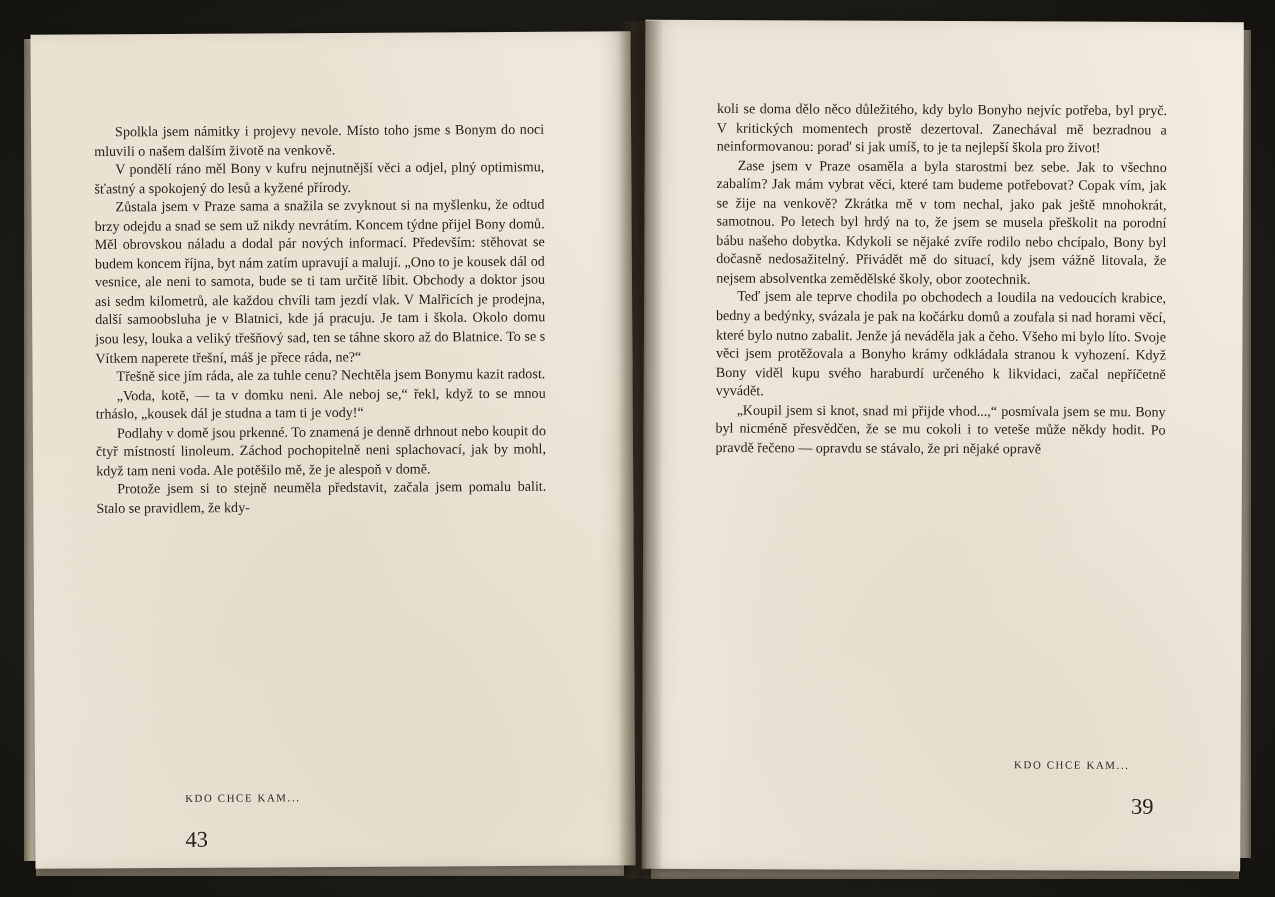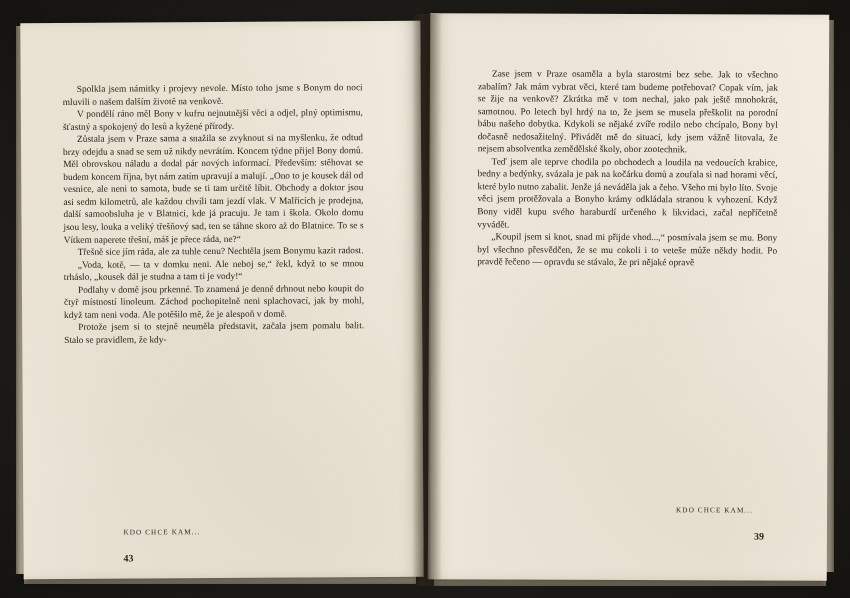--- a/index.html
+++ b/index.html
@@ -197,6 +197,7 @@
     <div class="page-right">
       <div class="paper-noise"></div>
       <div class="textcol">
+        <p class="noindent">koli se doma dělo něco důležitého, kdy bylo Bonyho nejvíc potřeba, byl pryč. V kritických momentech prostě dezertoval. Zanechával mě bezradnou a neinformovanou: porad' si jak umíš, to je ta nejlepší škola pro život!</p>
         <p>Zase jsem v Praze osaměla a byla starostmi bez sebe. Jak to všechno zabalím? Jak mám vybrat věci, které tam budeme potřebovat? Copak vím, jak se žije na venkově? Zkrátka mě v tom nechal, jako pak ještě mnohokrát, samotnou. Po letech byl hrdý na to, že jsem se musela přeškolit na porodní bábu našeho dobytka. Kdykoli se nějaké zvíře rodilo nebo chcípalo, Bony byl dočasně nedosažitelný. Přivádět mě do situací, kdy jsem vážně litovala, že nejsem absolventka zemědělské školy, obor zootechnik.</p>
         <p>Teď jsem ale teprve chodila po obchodech a loudila na vedoucích krabice, bedny a bedýnky, svázala je pak na kočárku domů a zoufala si nad horami věcí, které bylo nutno zabalit. Jenže já neváděla jak a čeho. Všeho mi bylo líto. Svoje věci jsem protěžovala a Bonyho krámy odkládala stranou k vyhození. Když Bony viděl kupu svého haraburdí určeného k likvidaci, začal nepříčetně vyvádět.</p>
         <p>„Koupil jsem si knot, snad mi přijde vhod...,“ posmívala jsem se mu. Bony byl všechno přesvědčen, že se mu cokoli i to veteše může někdy hodit. Po pravdě řečeno — opravdu se stávalo, že pri nějaké opravě</p>

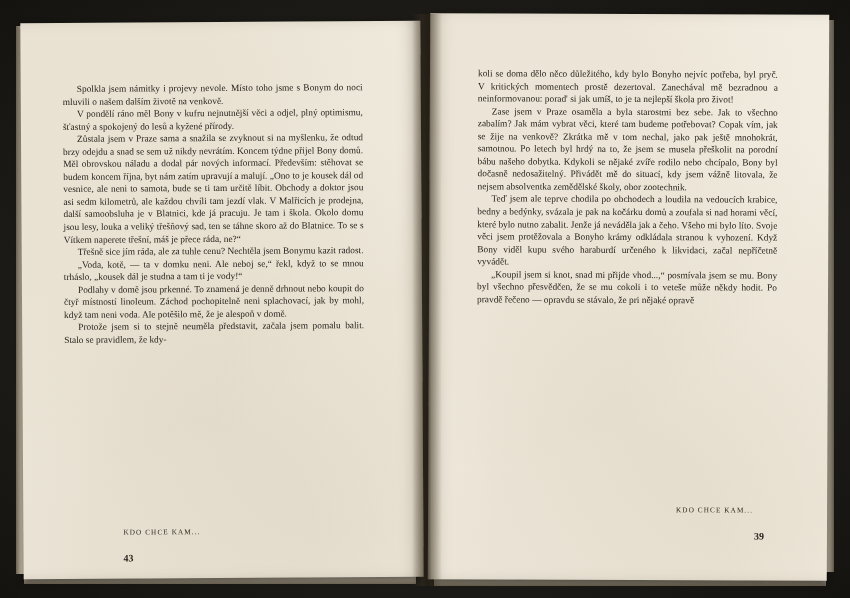--- a/index.html
+++ b/index.html
@@ -200,7 +200,7 @@
         <p class="noindent">koli se doma dělo něco důležitého, kdy bylo Bonyho nejvíc potřeba, byl pryč. V kritických momentech prostě dezertoval. Zanechával mě bezradnou a neinformovanou: porad' si jak umíš, to je ta nejlepší škola pro život!</p>
         <p>Zase jsem v Praze osaměla a byla starostmi bez sebe. Jak to všechno zabalím? Jak mám vybrat věci, které tam budeme potřebovat? Copak vím, jak se žije na venkově? Zkrátka mě v tom nechal, jako pak ještě mnohokrát, samotnou. Po letech byl hrdý na to, že jsem se musela přeškolit na porodní bábu našeho dobytka. Kdykoli se nějaké zvíře rodilo nebo chcípalo, Bony byl dočasně nedosažitelný. Přivádět mě do situací, kdy jsem vážně litovala, že nejsem absolventka zemědělské školy, obor zootechnik.</p>
         <p>Teď jsem ale teprve chodila po obchodech a loudila na vedoucích krabice, bedny a bedýnky, svázala je pak na kočárku domů a zoufala si nad horami věcí, které bylo nutno zabalit. Jenže já neváděla jak a čeho. Všeho mi bylo líto. Svoje věci jsem protěžovala a Bonyho krámy odkládala stranou k vyhození. Když Bony viděl kupu svého haraburdí určeného k likvidaci, začal nepříčetně vyvádět.</p>
-        <p>„Koupil jsem si knot, snad mi přijde vhod...,“ posmívala jsem se mu. Bony byl všechno přesvědčen, že se mu cokoli i to veteše může někdy hodit. Po pravdě řečeno — opravdu se stávalo, že pri nějaké opravě</p>
+        <p>„Koupil jsem si knot, snad mi přijde vhod...,“ posmívala jsem se mu. Bony byl nicméně přesvědčen, že se mu cokoli i to veteše může někdy hodit. Po pravdě řečeno — opravdu se stávalo, že pri nějaké opravě</p>
       </div>
       <div class="runhead">KDO CHCE KAM...</div>
       <div class="folio">39</div>

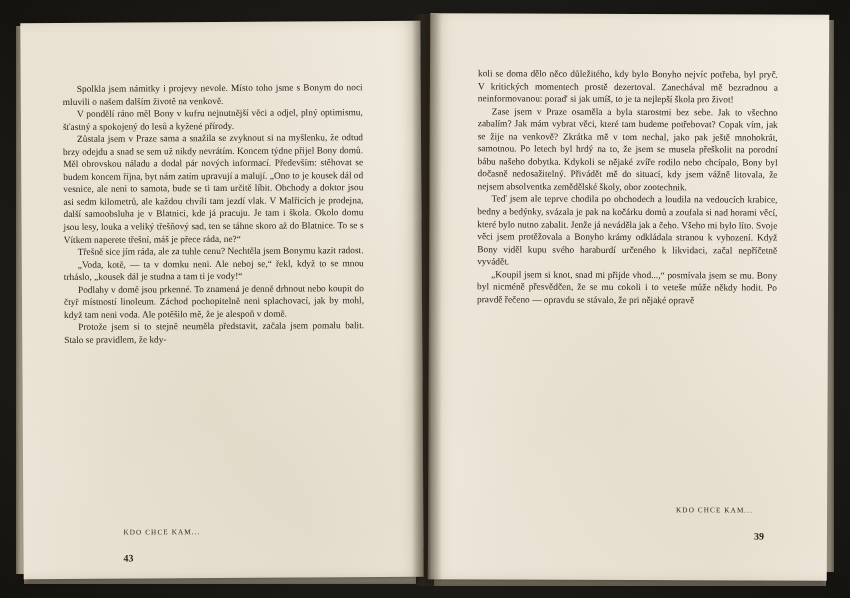--- a/index.html
+++ b/index.html
@@ -145,9 +145,8 @@
   }
   .folio {
     position: absolute;
-    font-size: 10px;
+    font-size: 15px;
     color: #221d16;
-    font-weight: bold;
   }
 
   .page-left .runhead { left: 100px; top: 506px; }

